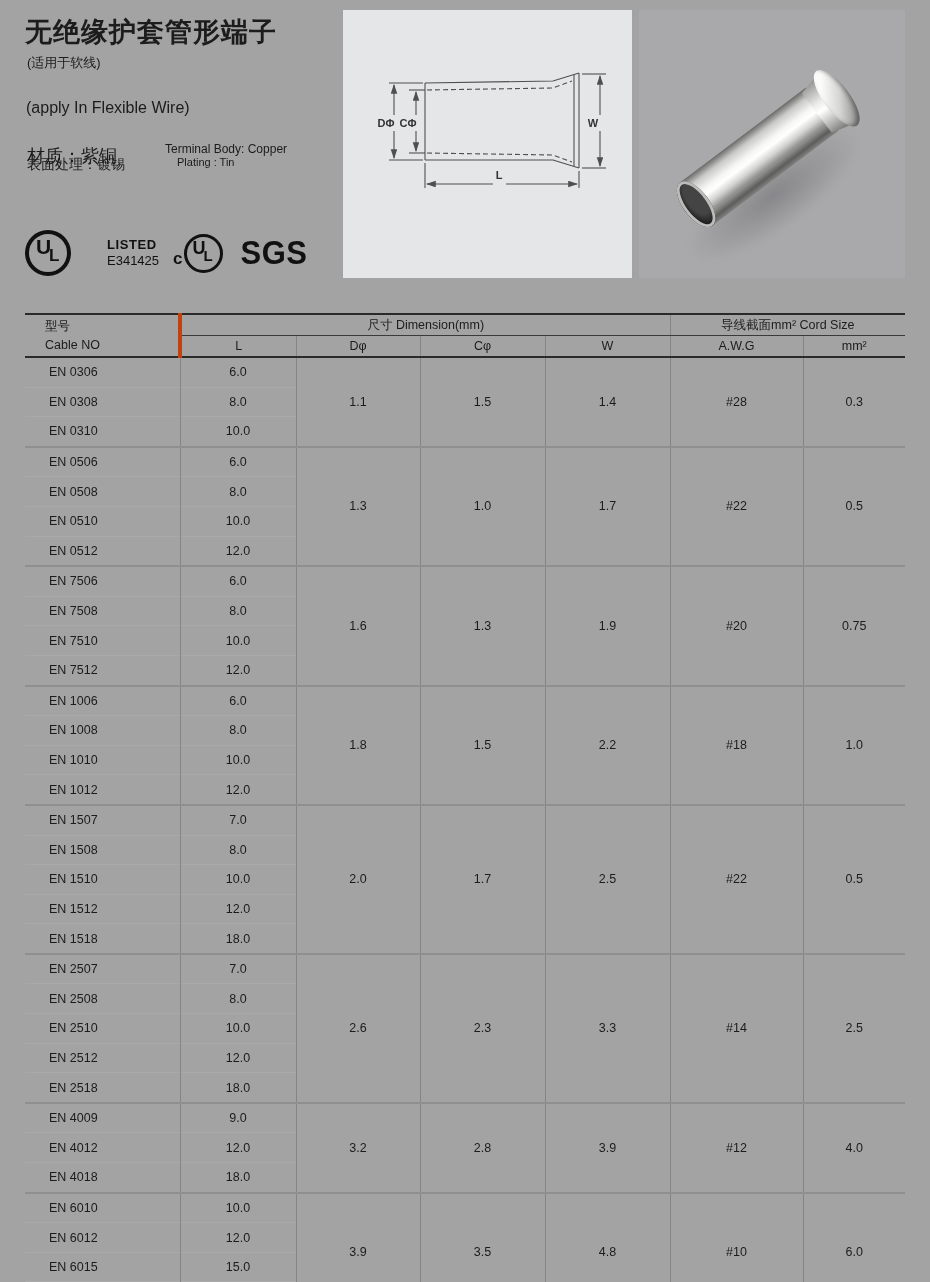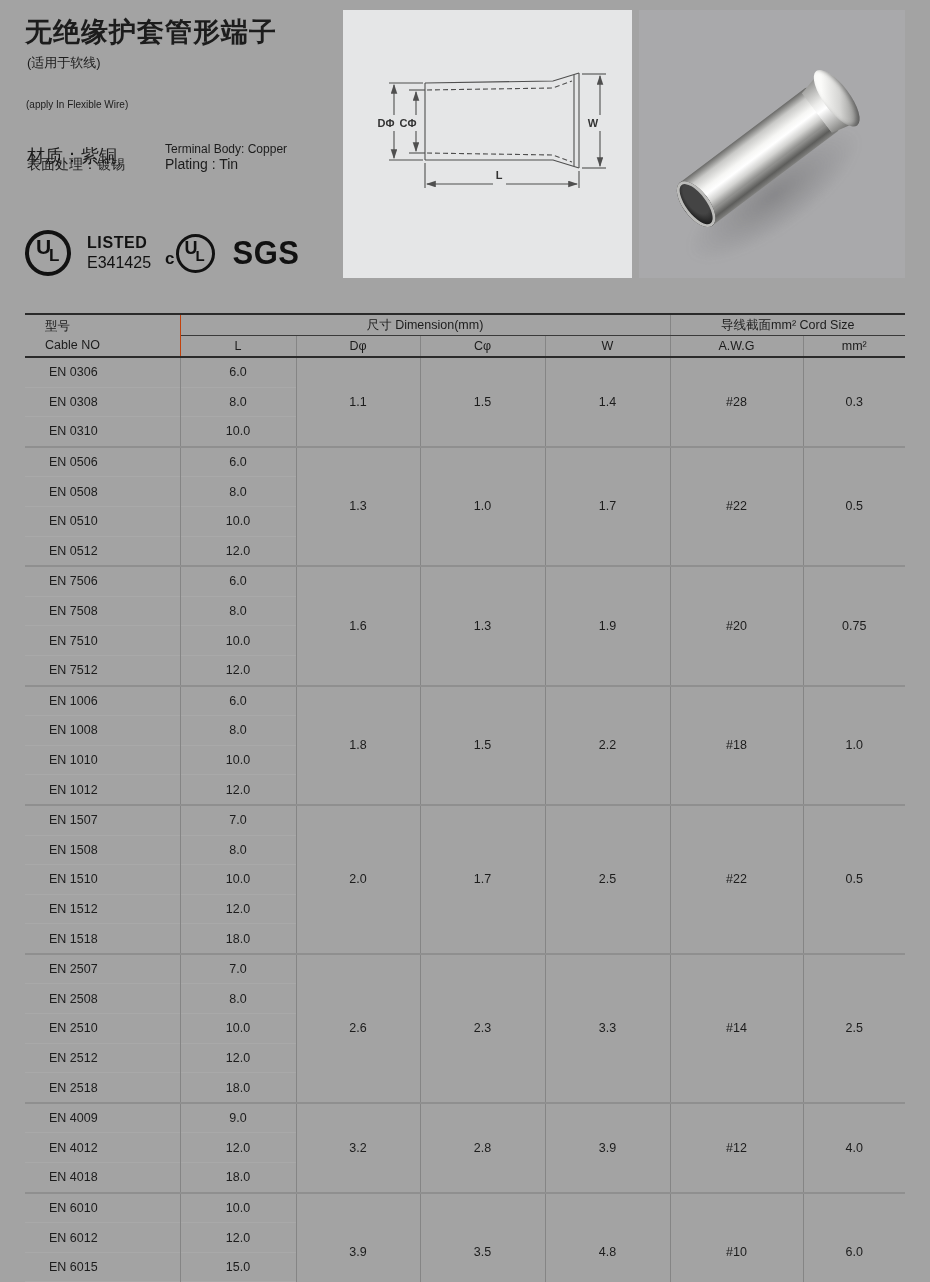--- a/index.html
+++ b/index.html
@@ -11,7 +11,7 @@
   .t-cn{position:absolute;left:0;top:0;font-size:27px;font-weight:bold;letter-spacing:1px;white-space:nowrap;}
   .s-cn{position:absolute;left:2px;top:40px;font-size:13px;text-align:right;}
   .t-en{position:absolute;left:0;top:61px;font-size:19px;font-weight:600;letter-spacing:-0.2px;white-space:nowrap;}
-  .s-en{position:absolute;left:1px;top:85px;font-size:10px;}
+  .s-en{position:absolute;left:1px;top:85px;font-size:16px;}
   .spec-cn1{position:absolute;left:2px;top:130px;font-size:18px;}
   .spec-en1{position:absolute;left:140px;top:128px;font-size:12px;}
   .spec-cn2{position:absolute;left:2px;top:142px;font-size:14px;}

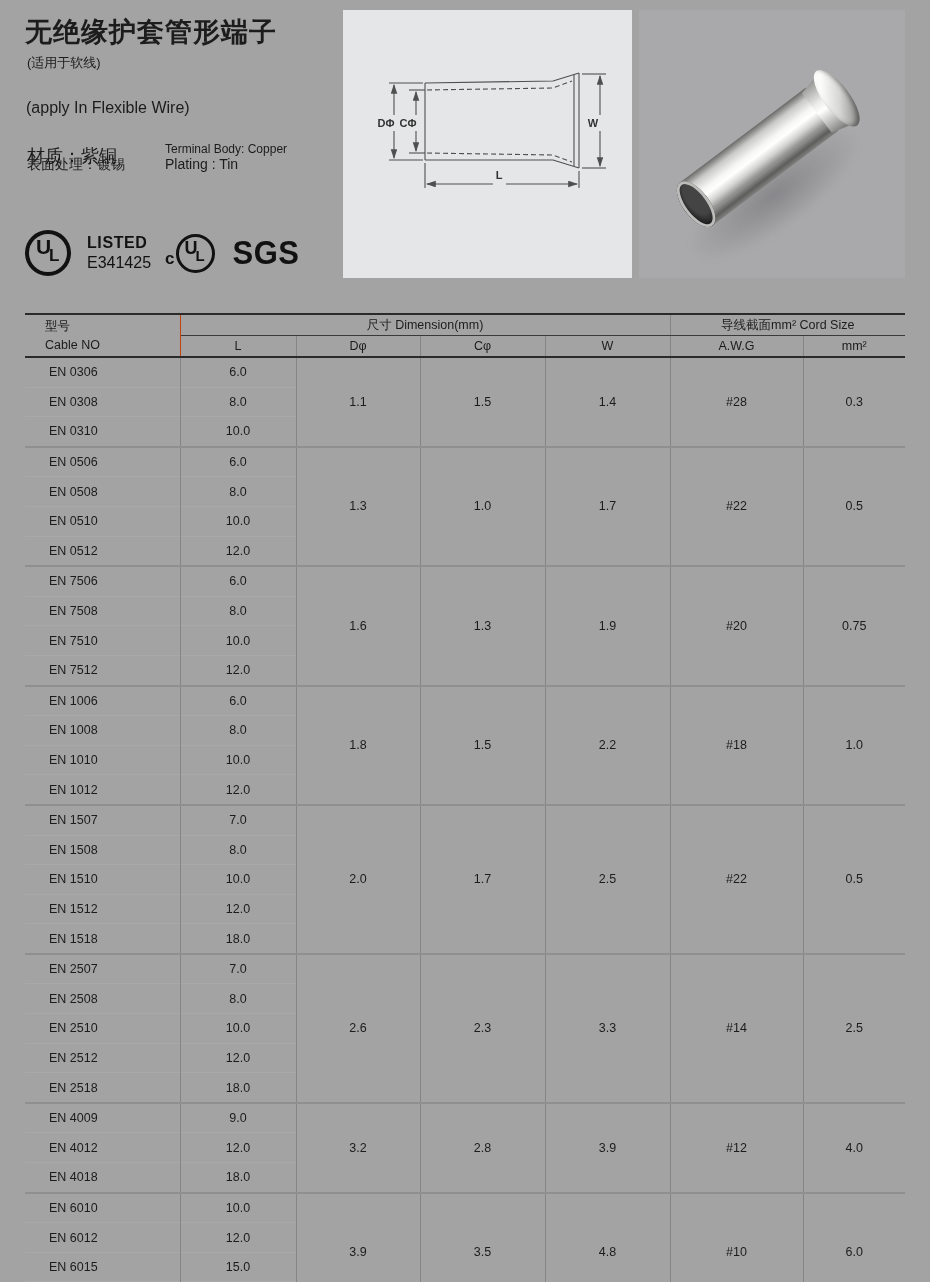--- a/index.html
+++ b/index.html
@@ -15,7 +15,7 @@
   .spec-cn1{position:absolute;left:2px;top:130px;font-size:18px;}
   .spec-en1{position:absolute;left:140px;top:128px;font-size:12px;}
   .spec-cn2{position:absolute;left:2px;top:142px;font-size:14px;}
-  .spec-en2{position:absolute;left:140px;top:142px;font-size:14px;}
+  .spec-en2{position:absolute;left:152px;top:142px;font-size:11px;}
 
   
   .certs{position:absolute;left:25px;top:226px;height:54px;display:flex;align-items:center;}

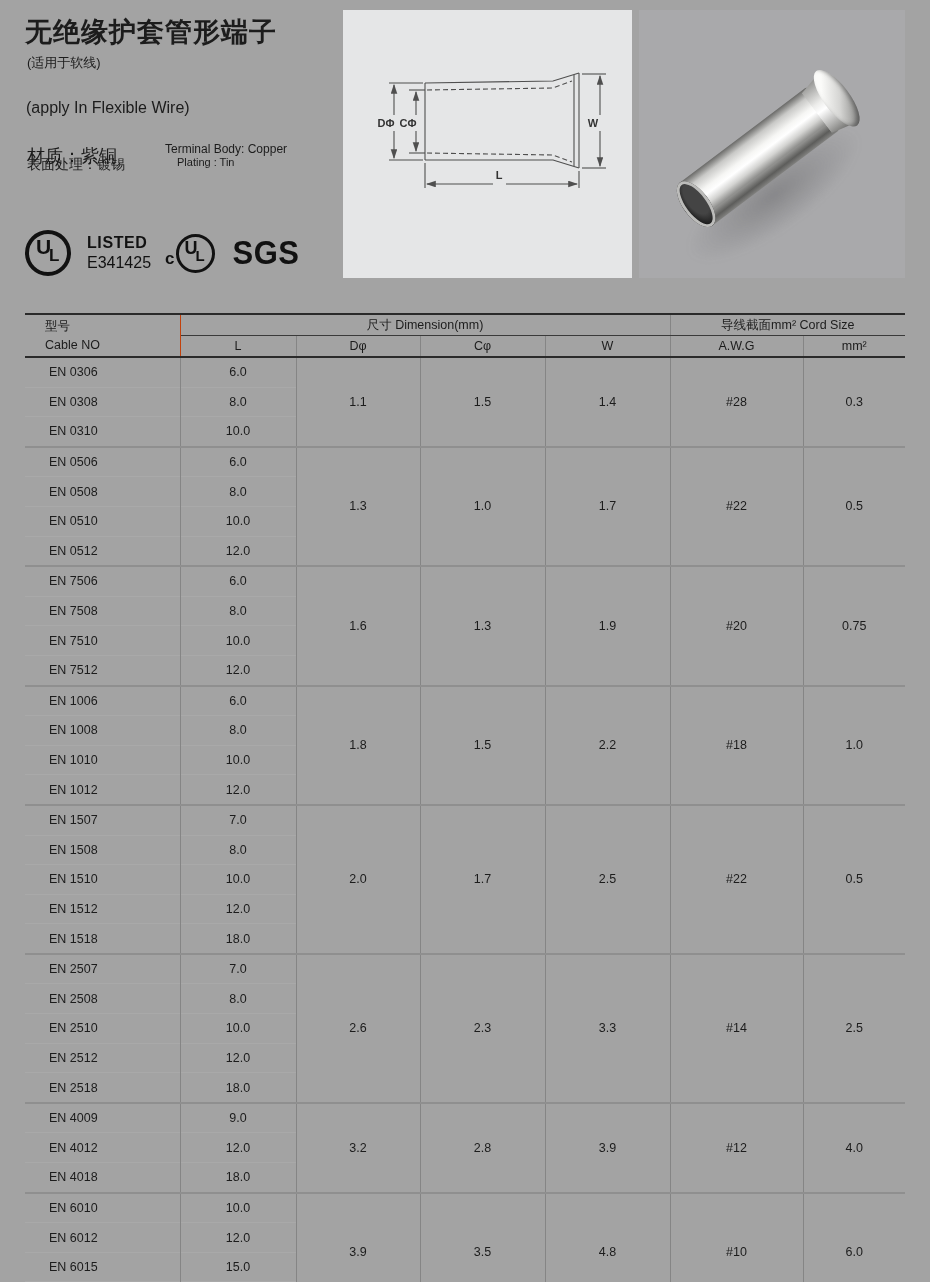--- a/index.html
+++ b/index.html
@@ -25,7 +25,7 @@
   .ul-small{width:33px;height:33px;border-width:3.5px;}
   .ul-small .u{left:6px;top:1px;font-size:18px;}
   .ul-small .l{left:17px;top:10px;font-size:15px;}
-  .listed{margin-left:16px;font-size:16px;line-height:1.25;color:#111;}
+  .listed{margin-left:36px;font-size:13px;line-height:1.25;color:#111;}
   .listed .l1{font-weight:bold;letter-spacing:.6px;}
   .cul{margin-left:14px;display:flex;align-items:flex-end;}
   .c-pre{font-size:17px;font-weight:bold;margin-right:1px;margin-bottom:4px;color:#111;}

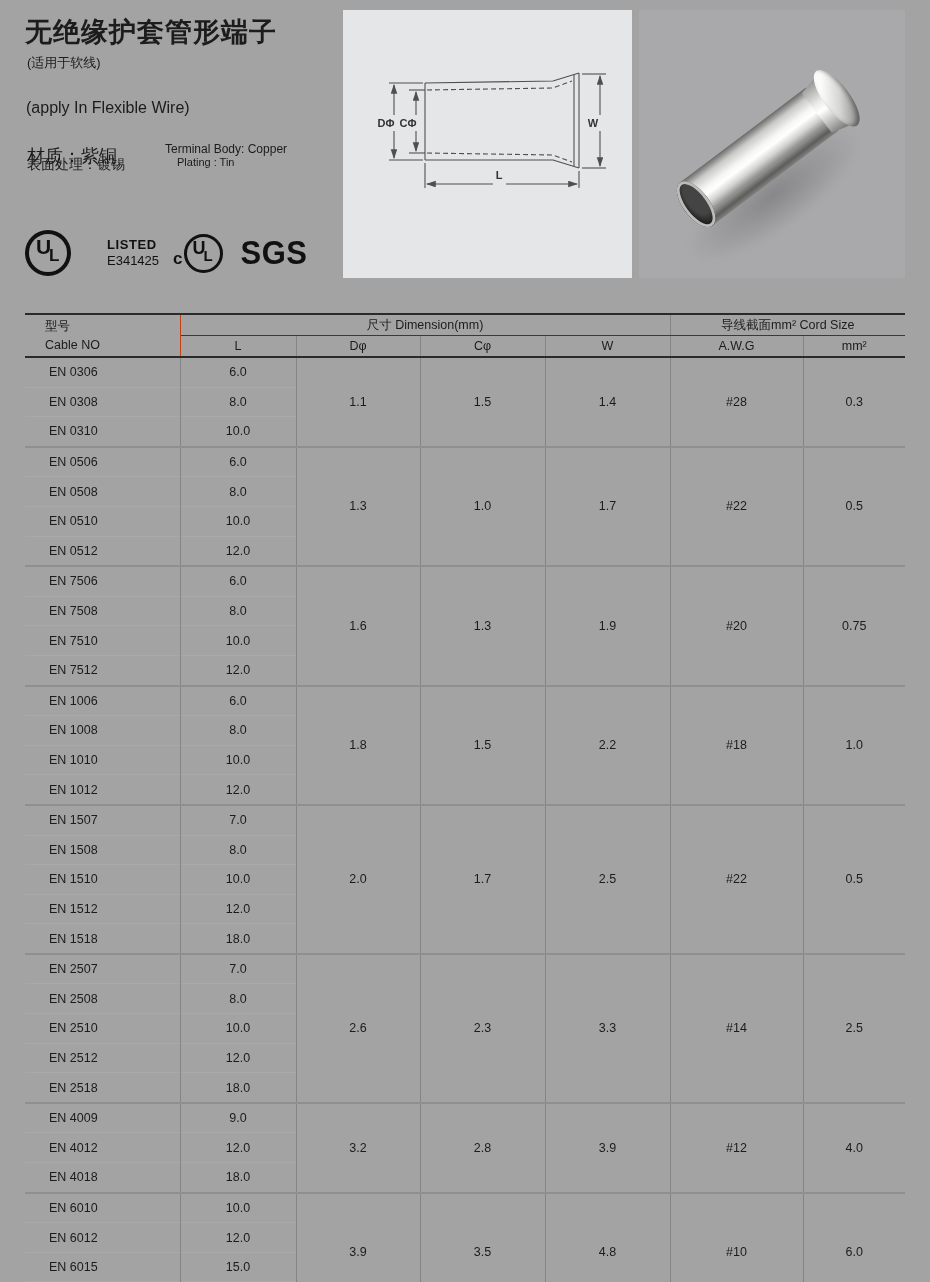--- a/index.html
+++ b/index.html
@@ -60,7 +60,7 @@
               font-size:12.5px;color:#1c1c1c;
               border-top:2px solid #2a2a2a;border-bottom:2px solid #2a2a2a;}
   .spec-table td{padding:0;vertical-align:middle;}
-  .c-item-h{text-align:left;padding-left:20px !important;line-height:1.5;border-right:1px solid #c2410c;border-bottom:2px solid #2a2a2a;}
+  .c-item-h{text-align:left;padding-left:20px !important;line-height:1.5;border-right:4px solid #c2410c;border-bottom:2px solid #2a2a2a;}
   .h1 td{height:20px;}
   .gh{text-align:center;border-bottom:1px solid #3a3a3a;}
   .gh-dim{border-right:1px solid #858585;}

